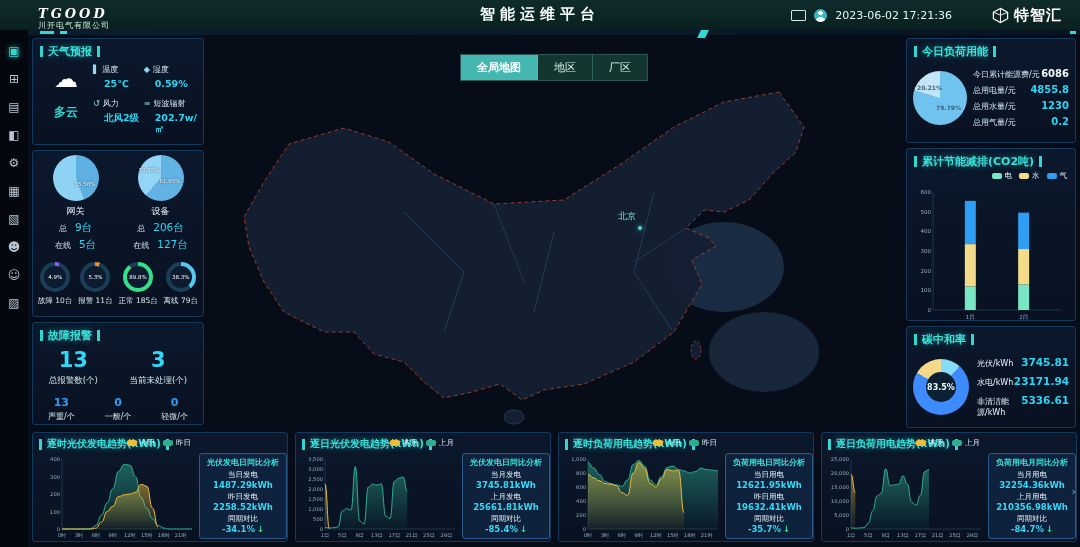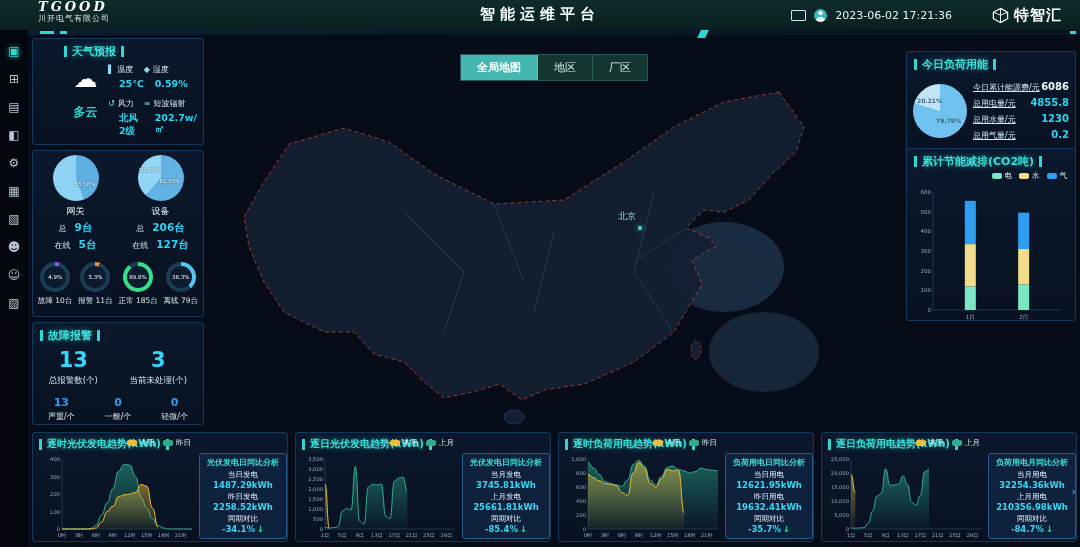--- a/index.html
+++ b/index.html
@@ -7,7 +7,7 @@
   #app{position:relative;width:1080px;height:547px;}
   
   header{position:absolute;top:0;left:0;width:1080px;height:30px;
-    background:linear-gradient(180deg,#0f2b2b,#0a2020);display:flex;align-items:flex-start;z-index:5;}
+    background:linear-gradient(180deg,#0f2b2b,#0a2020);display:flex;align-items:flex-end;z-index:5;}
   .logo{margin-left:38px;line-height:1;}
   .lt{font-size:13px;font-weight:bold;font-style:italic;letter-spacing:3px;color:#fff;font-family:"DejaVu Serif","Liberation Serif",serif;}
   .ls{font-size:8px;color:#cfe6e4;letter-spacing:1px;margin-top:2px;}

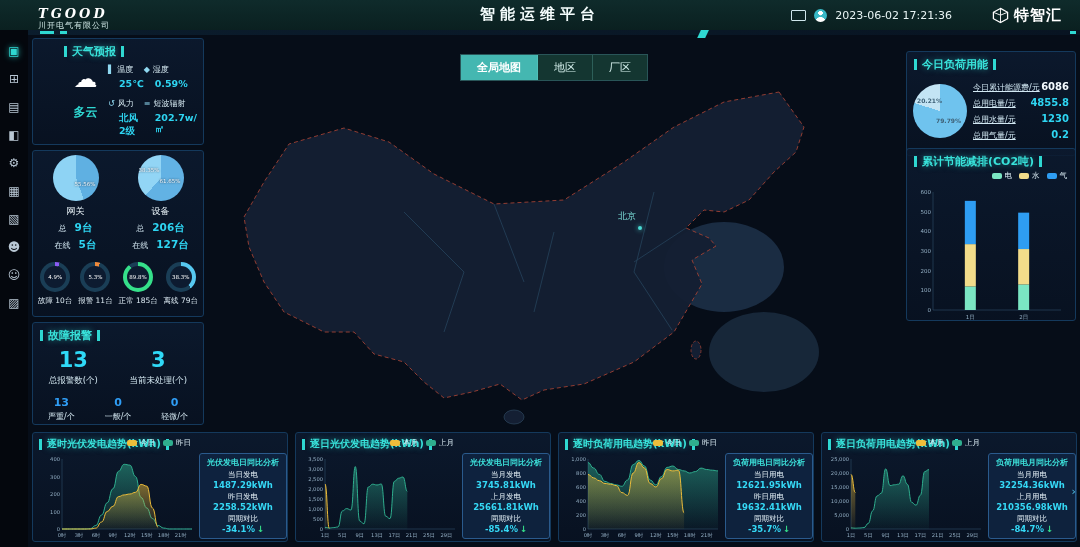--- a/index.html
+++ b/index.html
@@ -33,7 +33,7 @@
     text-shadow:0 0 6px rgba(53,224,216,.5);}
   .pt::before,.pt::after{content:"";width:3px;height:11px;background:#2fd8d2;}
   
-  #p-weather{left:32px;top:38px;width:172px;height:107px;padding-left:24px;}
+  #p-weather{left:32px;top:38px;width:172px;height:107px;}
   .w-body{display:flex;padding:2px 6px;}
   .w-left{width:54px;text-align:center;}
   .w-cloud{font-size:24px;color:#fff;line-height:30px;}

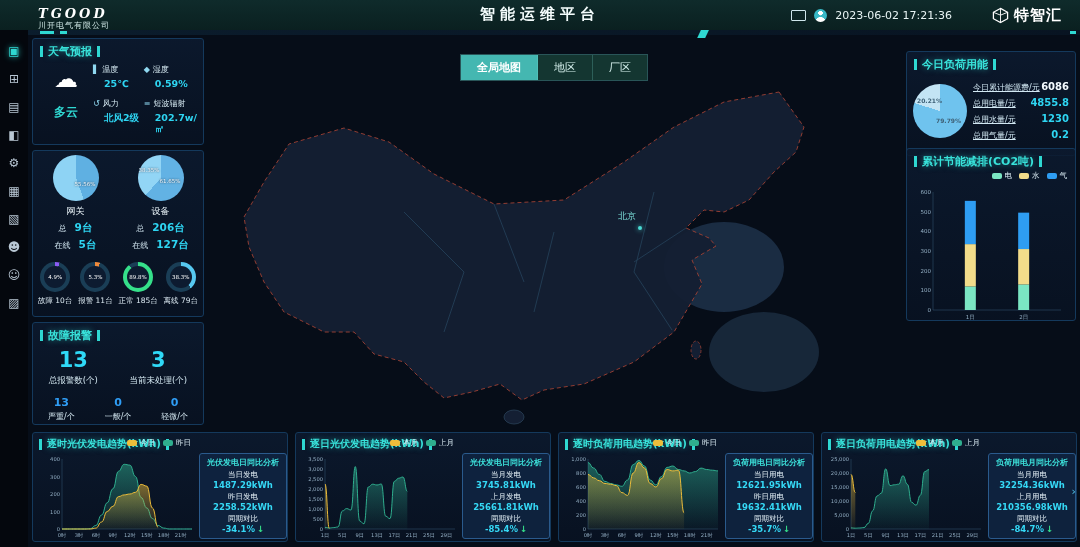--- a/index.html
+++ b/index.html
@@ -78,7 +78,7 @@
   .cdot{position:absolute;left:434px;top:194px;width:4px;height:4px;border-radius:50%;background:#4adbd4;
     box-shadow:0 0 5px #4adbd4;z-index:3;}
   
-  #p-energy{left:906px;top:38px;width:170px;height:105px;margin-top:13px;}
+  #p-energy{left:906px;top:38px;width:170px;height:105px;}
   .e-body{display:flex;align-items:center;padding:2px 6px;}
   .epie{width:54px;height:54px;border-radius:50%;position:relative;flex:none;}
   .epl{position:absolute;font-size:6px;color:#3f6278;font-weight:bold;}

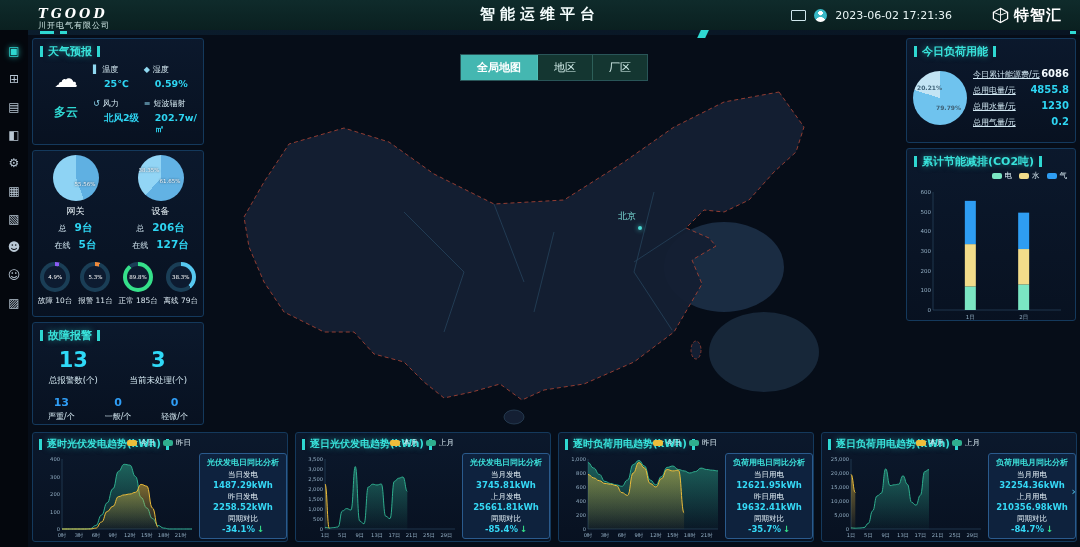--- a/index.html
+++ b/index.html
@@ -84,7 +84,7 @@
   .epl{position:absolute;font-size:6px;color:#3f6278;font-weight:bold;}
   #energy-rows{flex:1;margin-left:6px;}
   .erow{display:flex;justify-content:space-between;align-items:baseline;margin:4px 0;}
-  .erl{font-size:8px;color:#d2e8f3;text-decoration:underline;}
+  .erl{font-size:8px;color:#d2e8f3;}
   .erv{font-size:10px;font-weight:bold;color:#2ed5f2;}
   .erv.wht{color:#f4fbff;}
   #p-co2{left:906px;top:148px;width:170px;height:173px;}

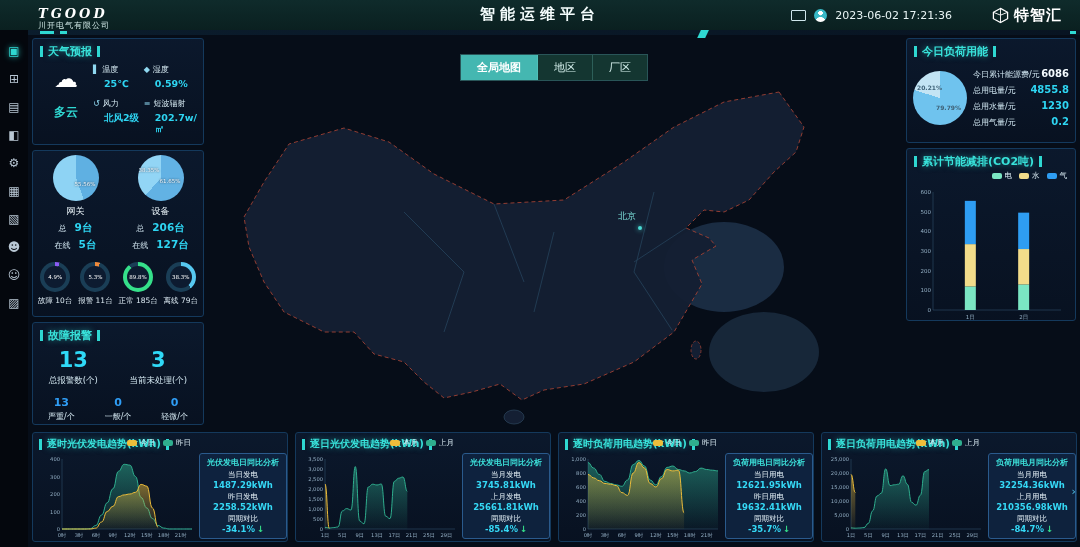--- a/index.html
+++ b/index.html
@@ -51,7 +51,7 @@
   .dname{font-size:9px;color:#ecf6fb;margin-top:4px;}
   .drow{display:flex;justify-content:center;gap:8px;margin-top:3px;align-items:baseline;}
   .dk{font-size:8px;color:#cfe3ee;}
-  .dv{font-size:10.5px;font-weight:bold;color:#2ed5f2;}
+  .dv{font-size:10.5px;font-weight:normal;color:#2ed5f2;}
   #dev-rings{display:flex;justify-content:space-around;margin-top:10px;padding:0 2px;}
   .rcol{text-align:center;}
   .ring{width:30px;height:30px;border-radius:50%;margin:0 auto;position:relative;}

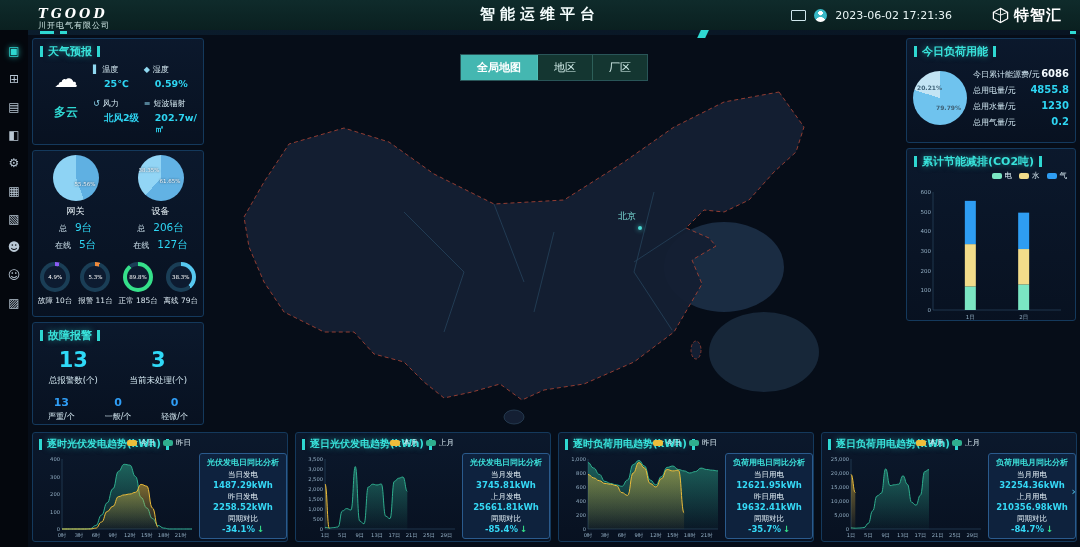--- a/index.html
+++ b/index.html
@@ -368,6 +368,28 @@
         </svg></div>
   </section>
 
+  <section class="panel" id="p-carbon">
+    <div class="pt">碳中和率</div>
+    <div class="c-body">
+      <div class="donut" id="carbon-donut" style="background: conic-gradient(rgb(134, 219, 248) 0deg, rgb(134, 219, 248) 11.6%, rgb(62, 139, 253) 0deg, rgb(62, 139, 253) 83.5%, rgb(244, 217, 139) 0deg);">
+        <div class="dhole">83.5%</div>
+      </div>
+      <div id="carbon-rows">
+          <div class="crow">
+            <span class="crl">光伏/kWh</span>
+            <span class="crv">3745.81</span>
+          </div>
+          <div class="crow">
+            <span class="crl">水电/kWh</span>
+            <span class="crv">23171.94</span>
+          </div>
+          <div class="crow">
+            <span class="crl">非清洁能源/kWh</span>
+            <span class="crv">5336.61</span>
+          </div>
+        </div>
+    </div>
+  </section>
 
   <div id="bottom">
       <section class="bp panel" style="left: 32px;">

